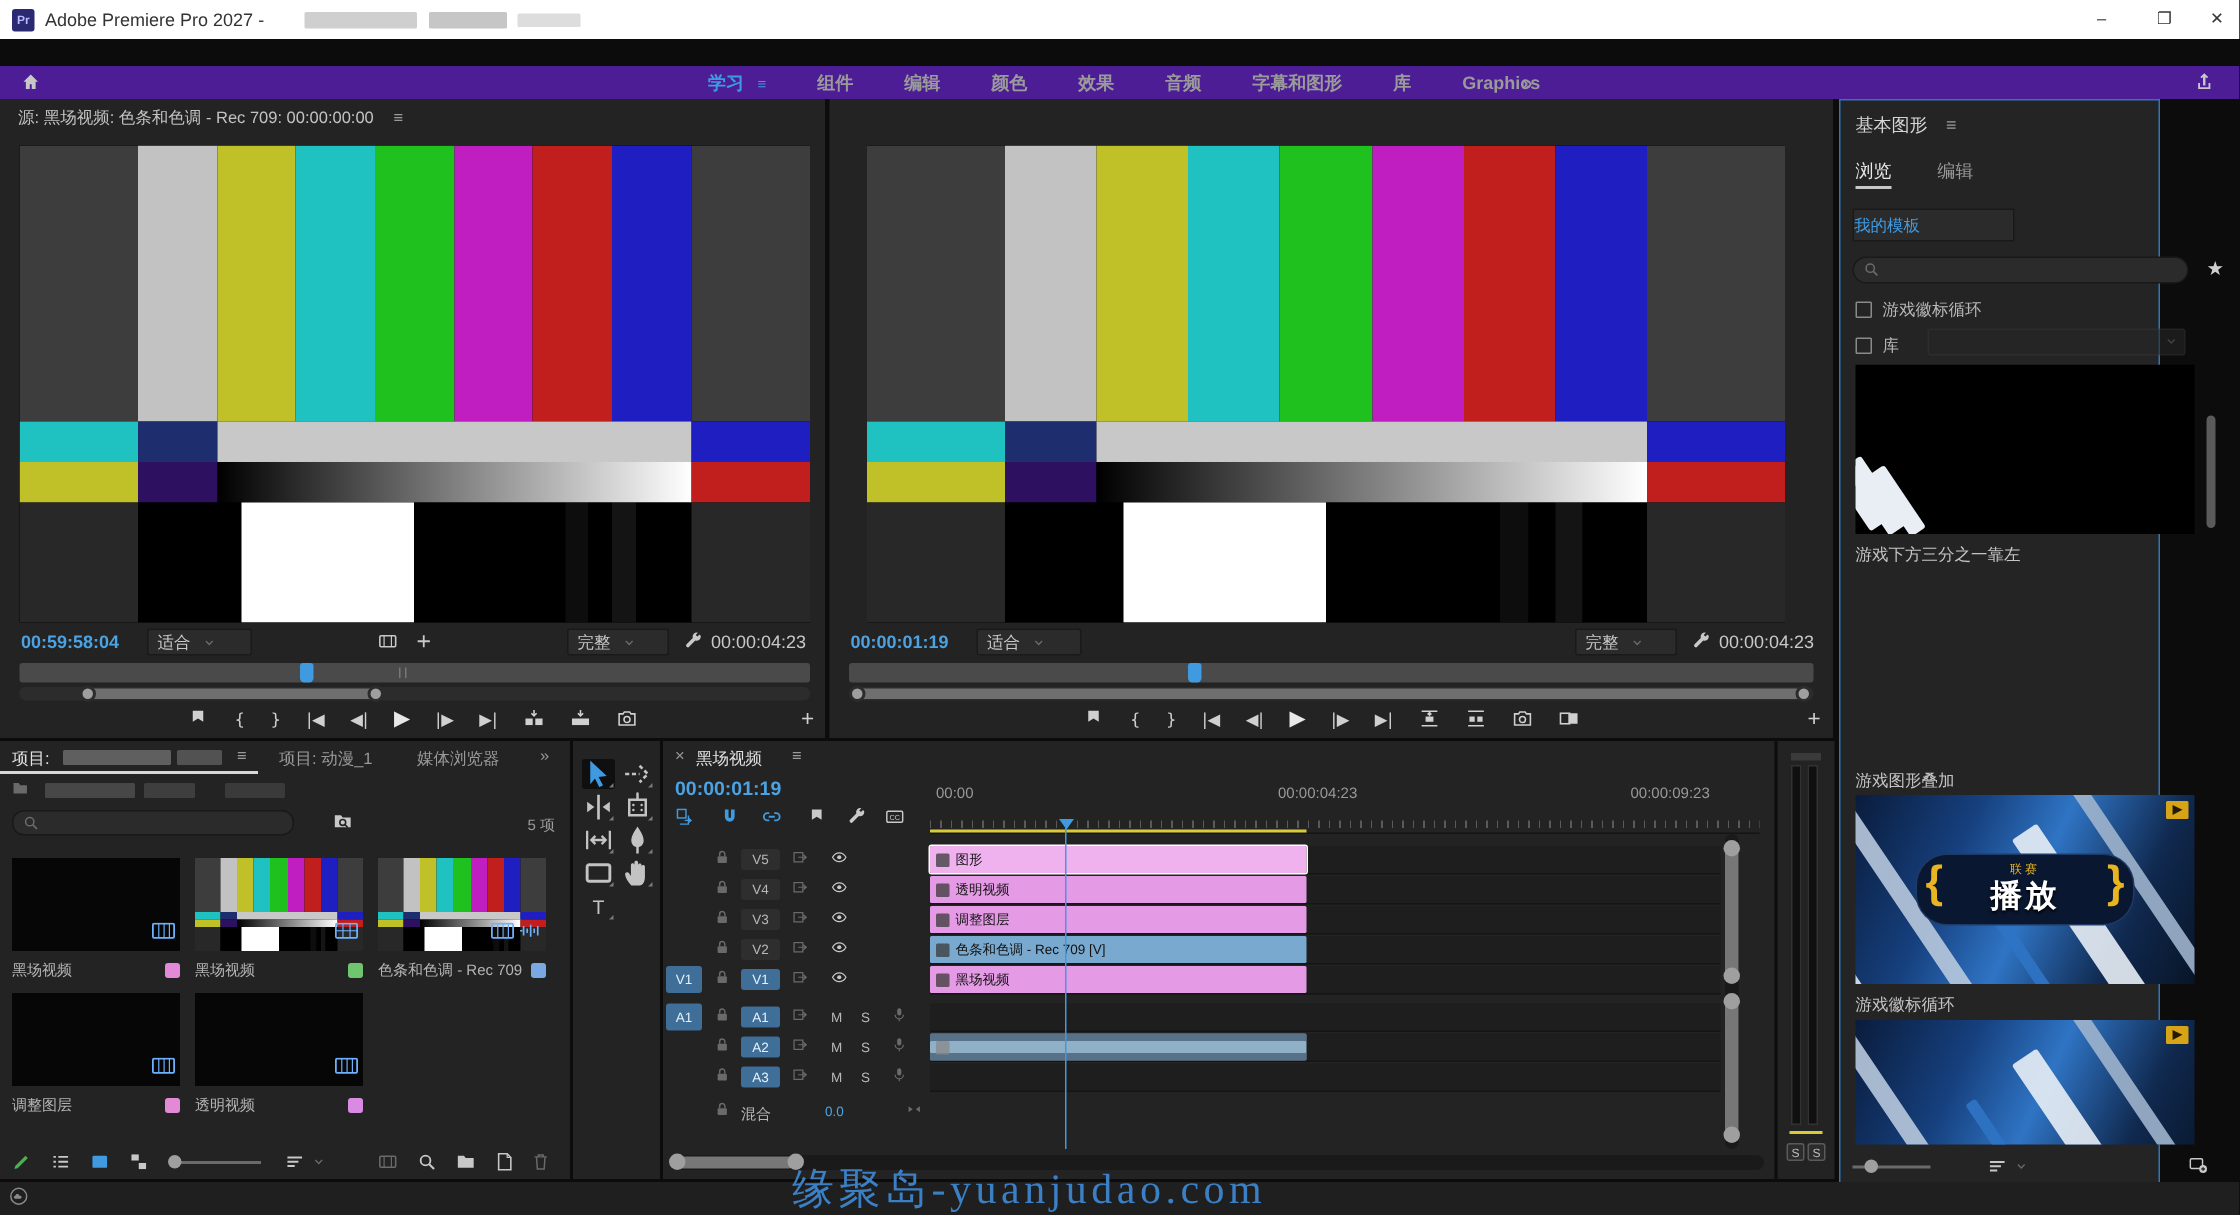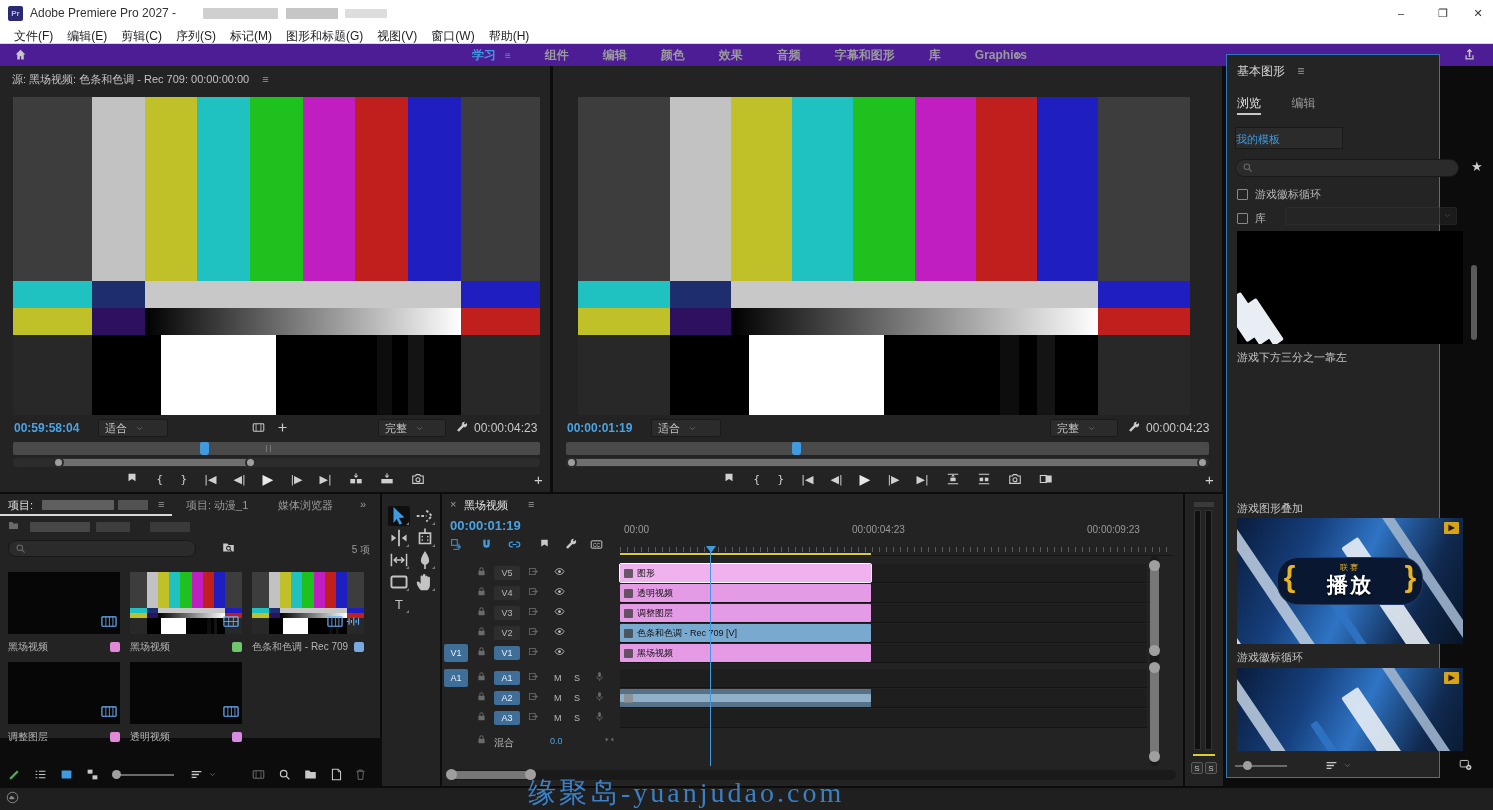--- a/index.html
+++ b/index.html
@@ -114,7 +114,6 @@
     <span class="win-btn" style="left:1463px">✕</span>
   </div>
 
-  <div id="menubar"><span class="menu-items"><span class="menu-item">文件(F)</span><span class="menu-item">编辑(E)</span><span class="menu-item">剪辑(C)</span><span class="menu-item">序列(S)</span><span class="menu-item">标记(M)</span><span class="menu-item">图形和标题(G)</span><span class="menu-item">视图(V)</span><span class="menu-item">窗口(W)</span><span class="menu-item">帮助(H)</span></span></div>
 
   <div id="workspacebar">
     <span class="ic abs" style="left:14px;top:4px">

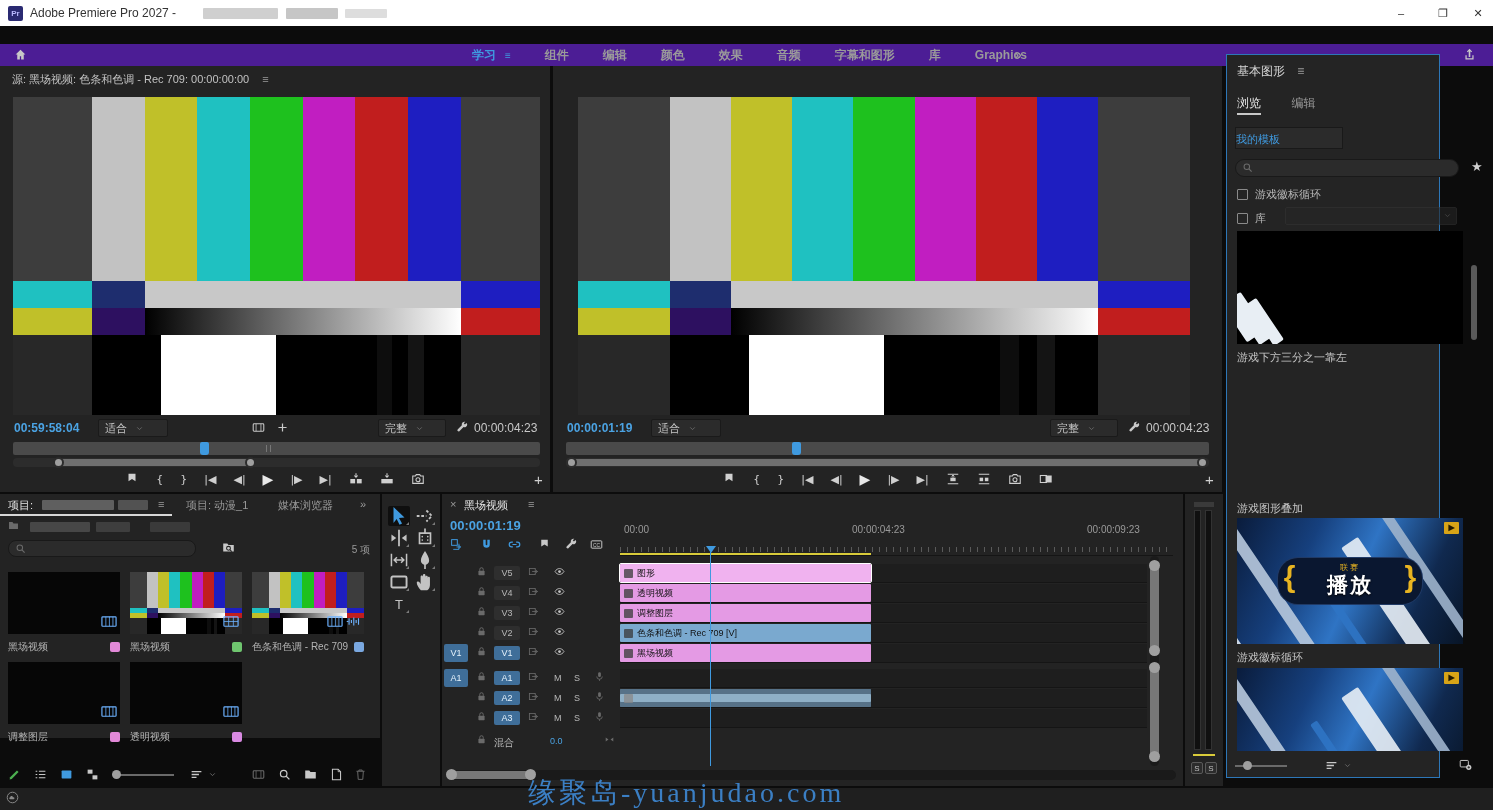--- a/index.html
+++ b/index.html
@@ -365,7 +365,7 @@
     <span class="plusbtn" style="left:652px;top:405px">+</span>
   </div>
 
-  <div class="panel" id="eg-panel" style="left:1226px;top:54px;width:214px;height:724px">
+  <div class="panel" id="eg-panel" style="left:1226px;top:66px;width:214px;height:724px">
     <div class="abs" style="left:10px;top:8px;font-size:12px;color:#d6d6d6">
       <span>基本图形</span>
       <span style="margin-left:9px;color:#9a9a9a">≡</span>

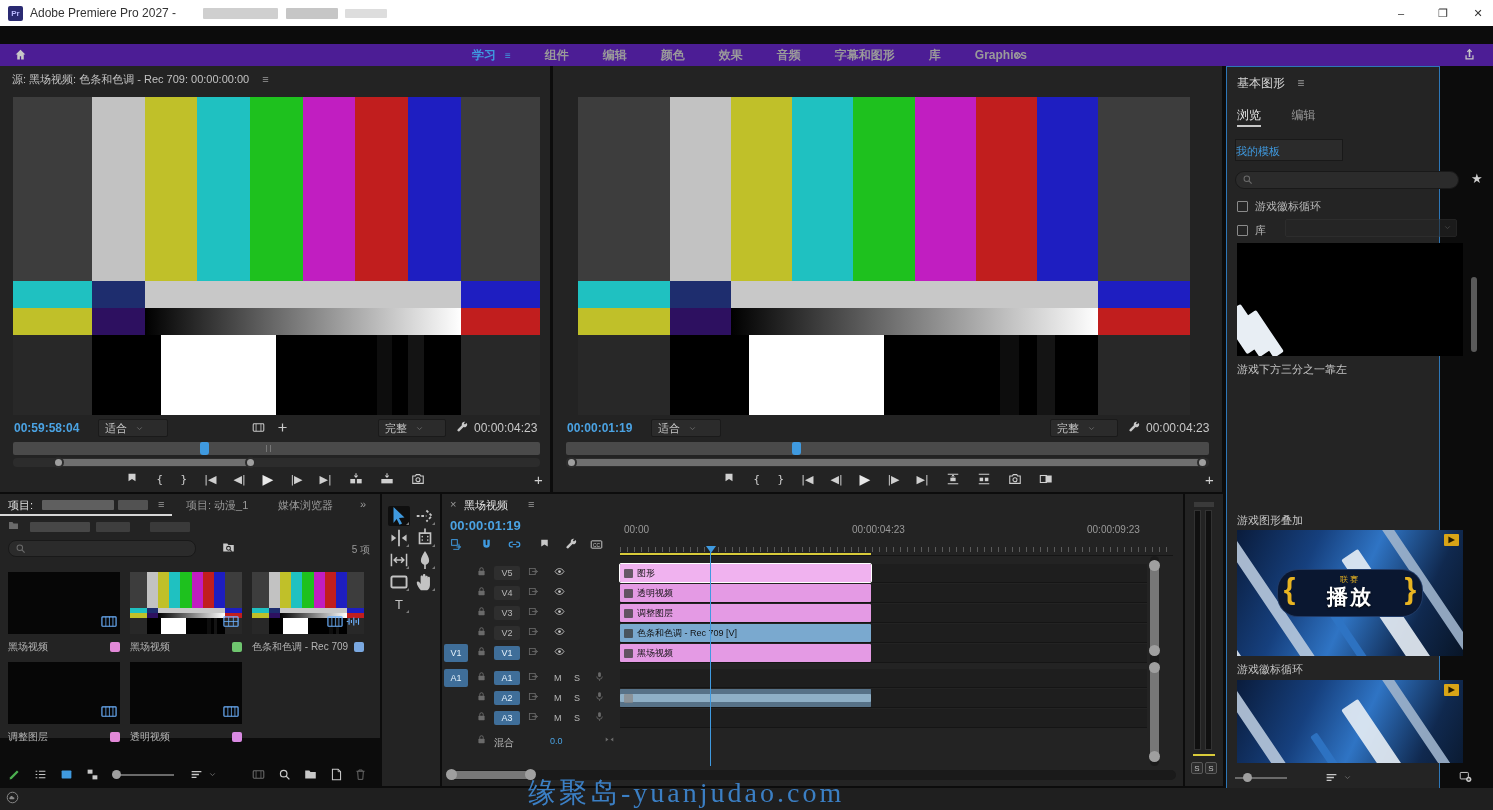--- a/index.html
+++ b/index.html
@@ -456,7 +456,7 @@
     </div>
   </div>
 
-  <div class="panel" id="project-panel" style="left:0;top:494px;width:380px;height:244px">
+  <div class="panel" id="project-panel" style="left:0;top:494px;width:380px;height:292px">
     <div class="abs" style="left:0;top:0;width:380px;height:22px">
       <span class="ptab active abs" style="left:8px;top:4px">项目:</span>
       <span class="redact" style="left:42px;top:6px;width:72px;height:10px;background:#5f5f5f"></span>

